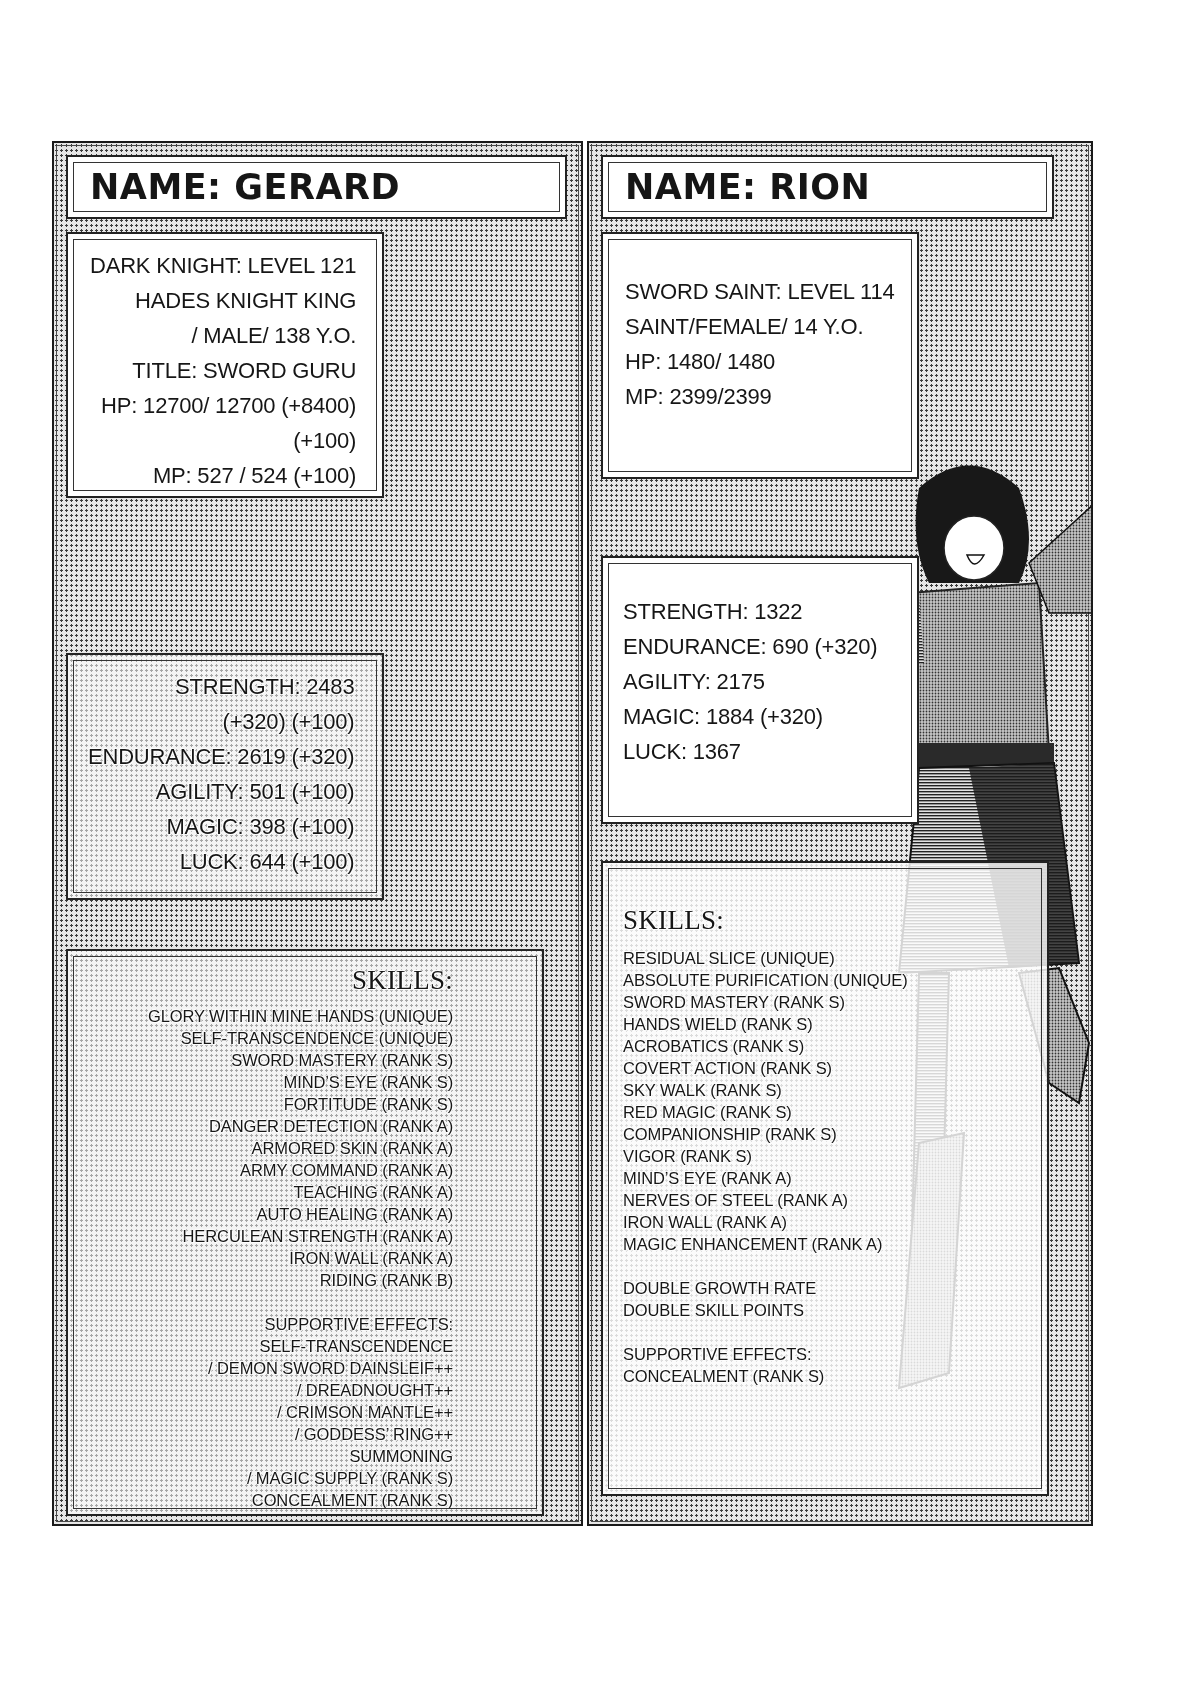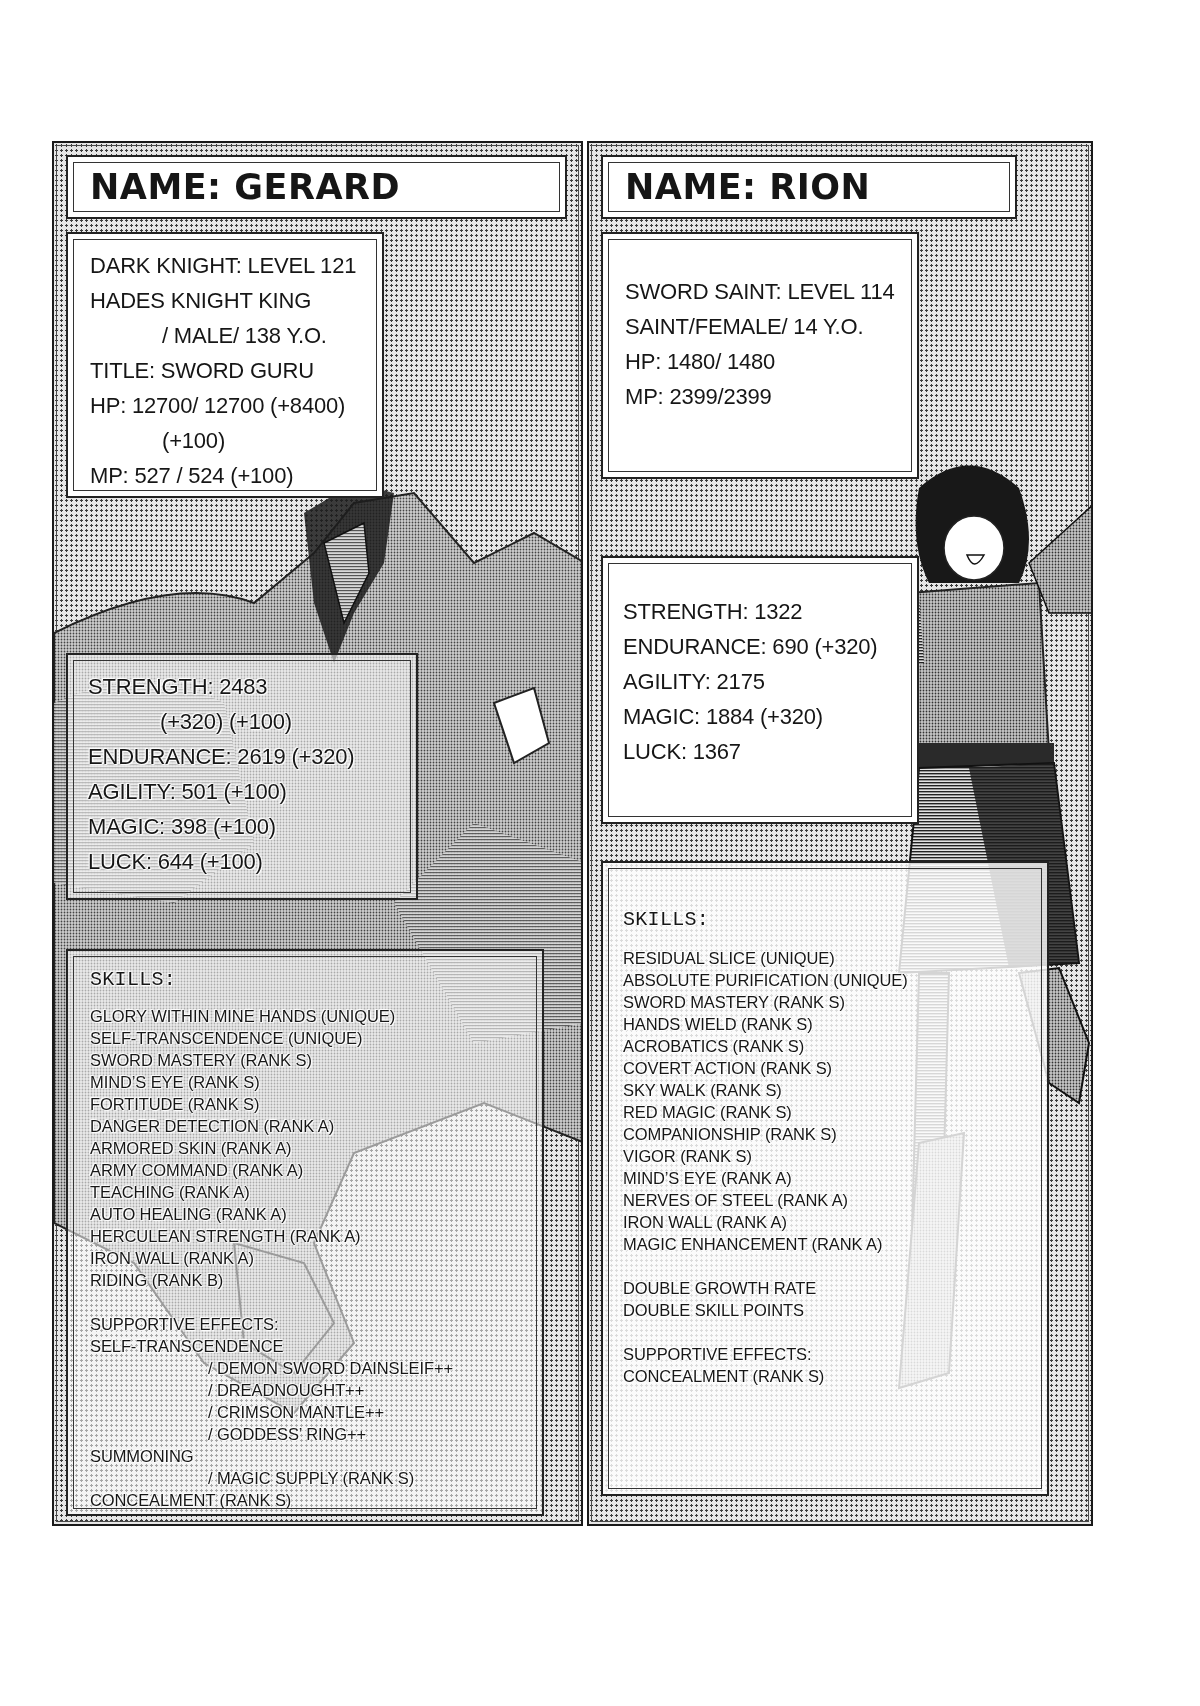--- a/index.html
+++ b/index.html
@@ -72,7 +72,7 @@
 </head>
 <body>
 
-<div class="panel" style="left:52px; top:141px; width:531px; height:1385px;">
+<div class="panel" style="left:52px; top:141px; width:531px; height:1385px;text-align:right;">
   <div class="panel-inner-border"></div>
 
   <svg class="art" width="531" height="1385" viewBox="0 0 531 1385">

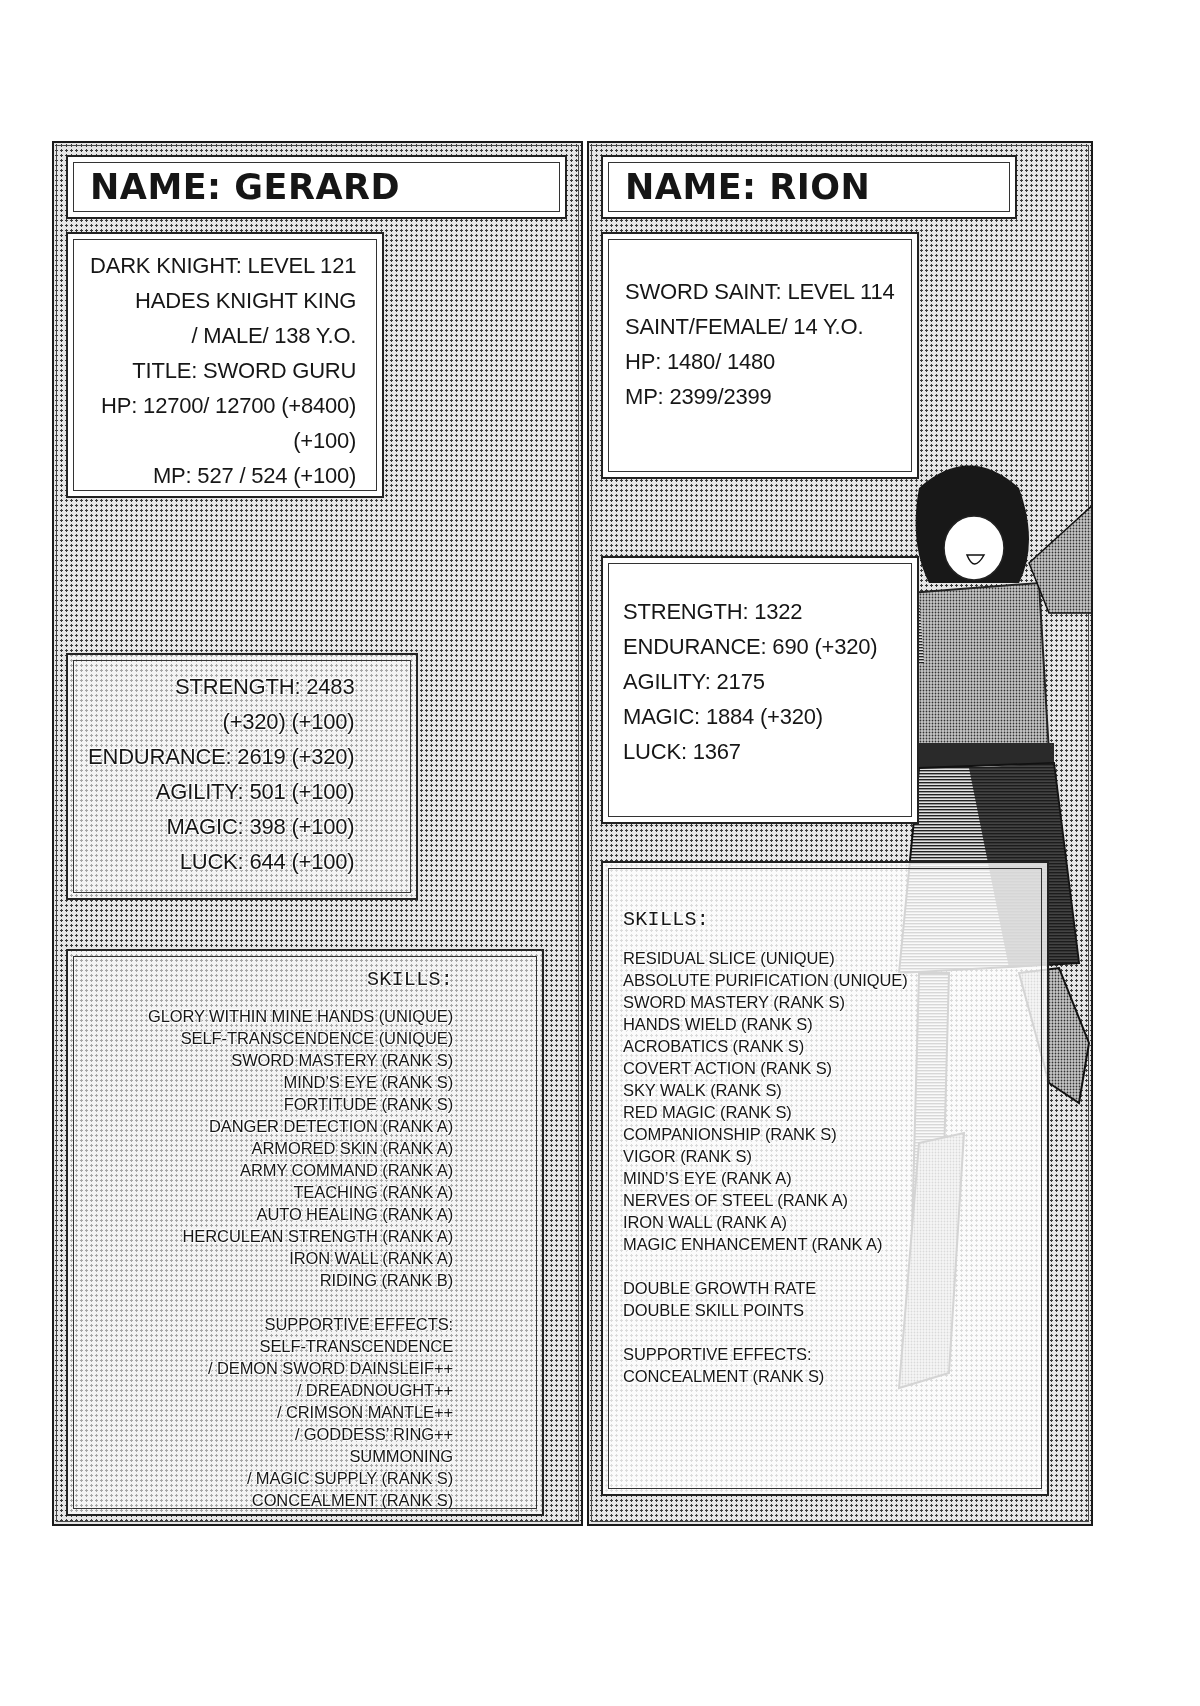--- a/index.html
+++ b/index.html
@@ -189,7 +189,7 @@
     <path d="M440,420 L506,360 L506,470 L460,470 Z" fill="url(#rdense)" stroke="#111" stroke-width="1.5"></path>
   </svg>
 
-  <div class="box name-box" style="left:12px; top:12px; width:416px; height:64px;">
+  <div class="box name-box" style="left:12px; top:12px; width:453px; height:64px;">
     <span class="name-text" style="left:22px; top:10px;">NAME: RION</span>
   </div>
 

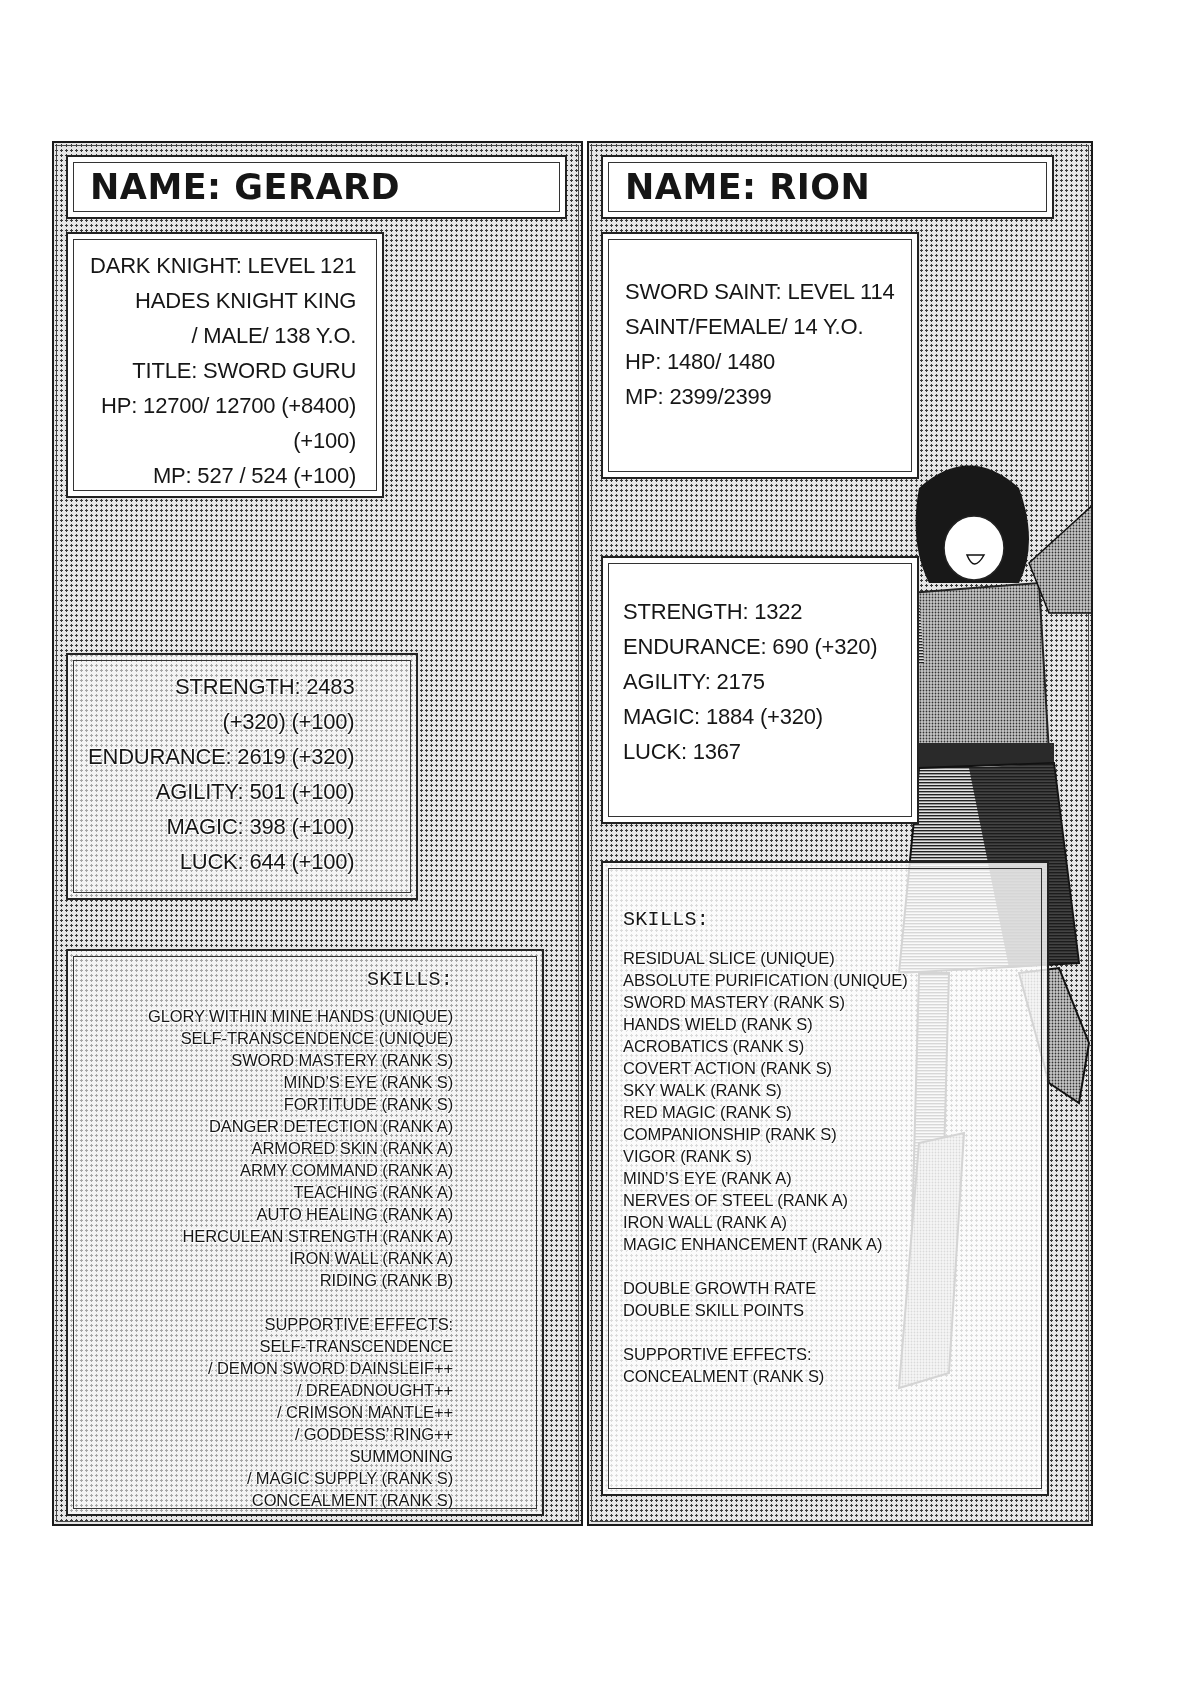--- a/index.html
+++ b/index.html
@@ -111,7 +111,7 @@
     </div>
   </div>
 
-  <div class="box translucent halo" style="left:12px; top:510px; width:352px; height:247px;">
+  <div class="box translucent halo" style="left:12px; top:510px; width:318px; height:247px;">
     <div class="stat-lines" style="left:20px; top:14px;">
       <div class="stat-line">STRENGTH: 2483</div>
       <div class="stat-line indent">(+320) (+100)</div>

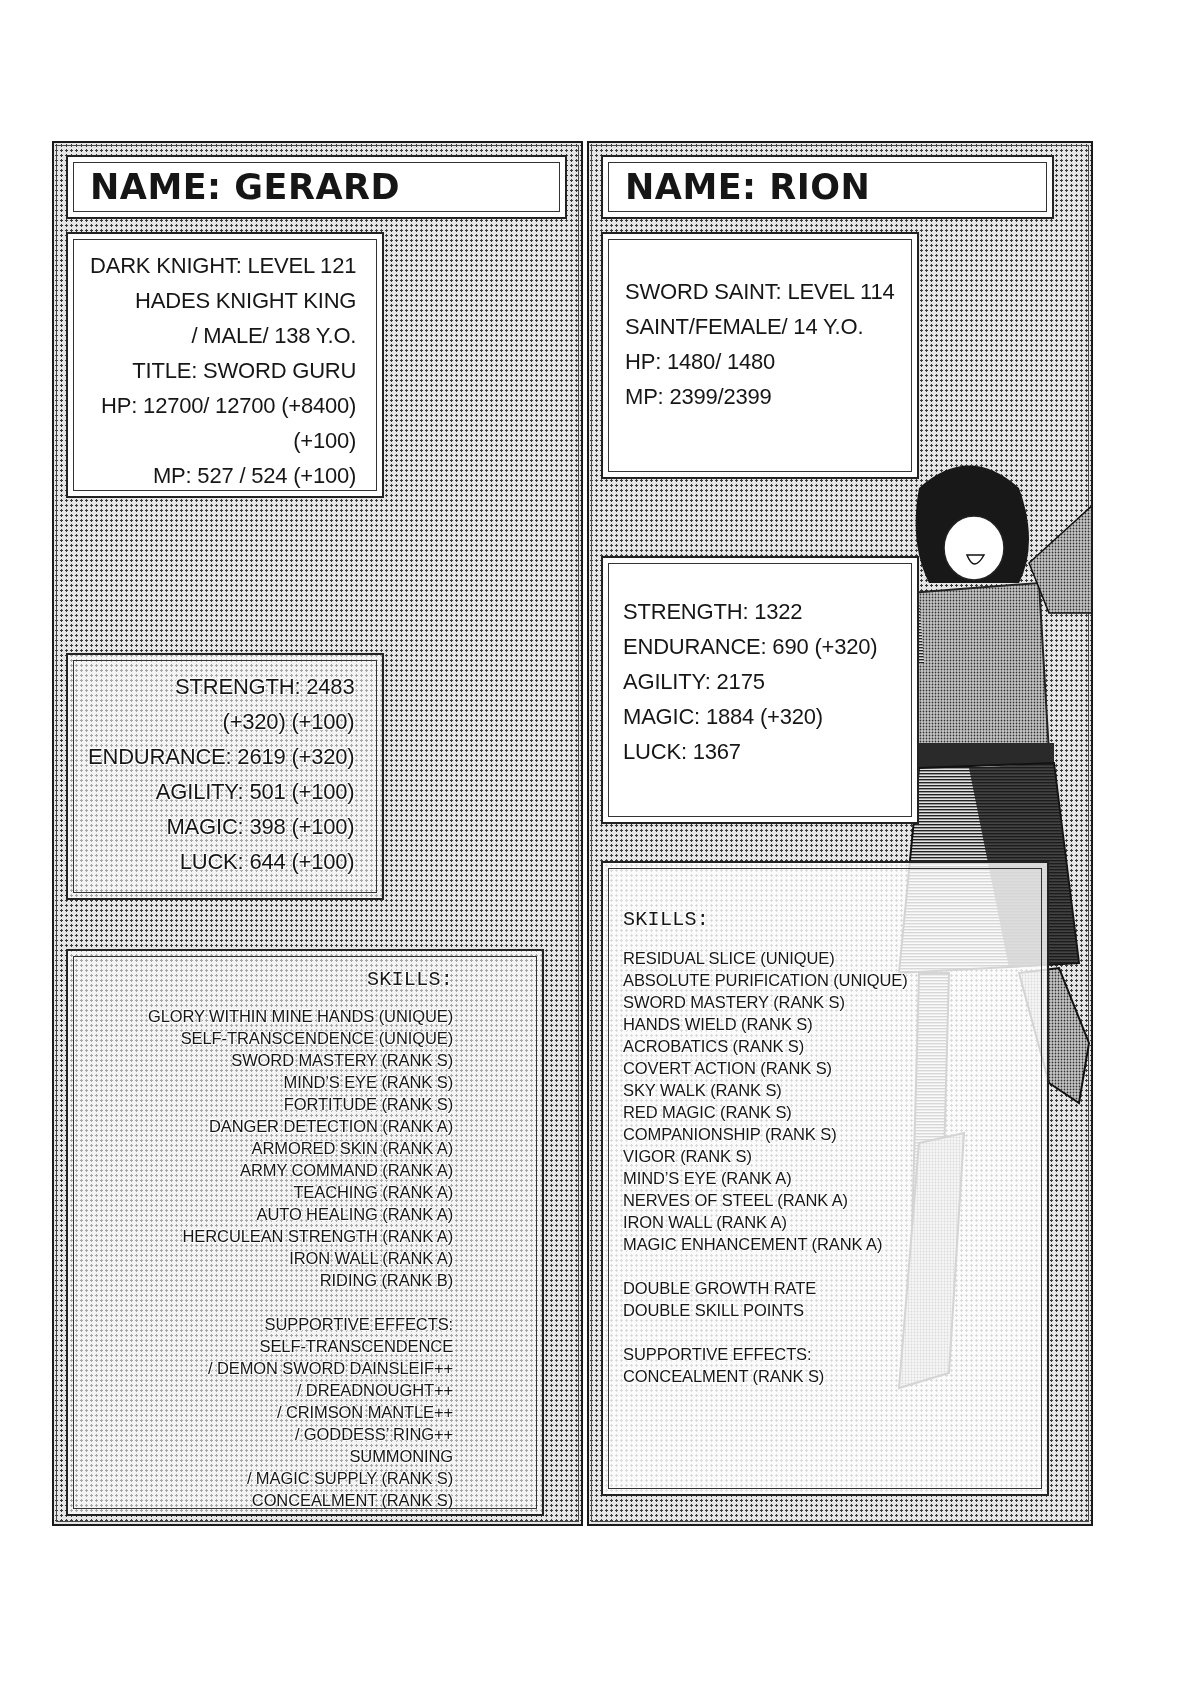--- a/index.html
+++ b/index.html
@@ -53,8 +53,8 @@
     .indent { padding-left: 72px; }
 
     .skills-title {
-      font-size: 20px; line-height: 30px;
-      font-family: Liberation Mono, monospace;
+      font-size: 27px; line-height: 30px;
+      font-family: Liberation Serif, serif;
       letter-spacing: 0.3px;
     }
     .skill-line {

